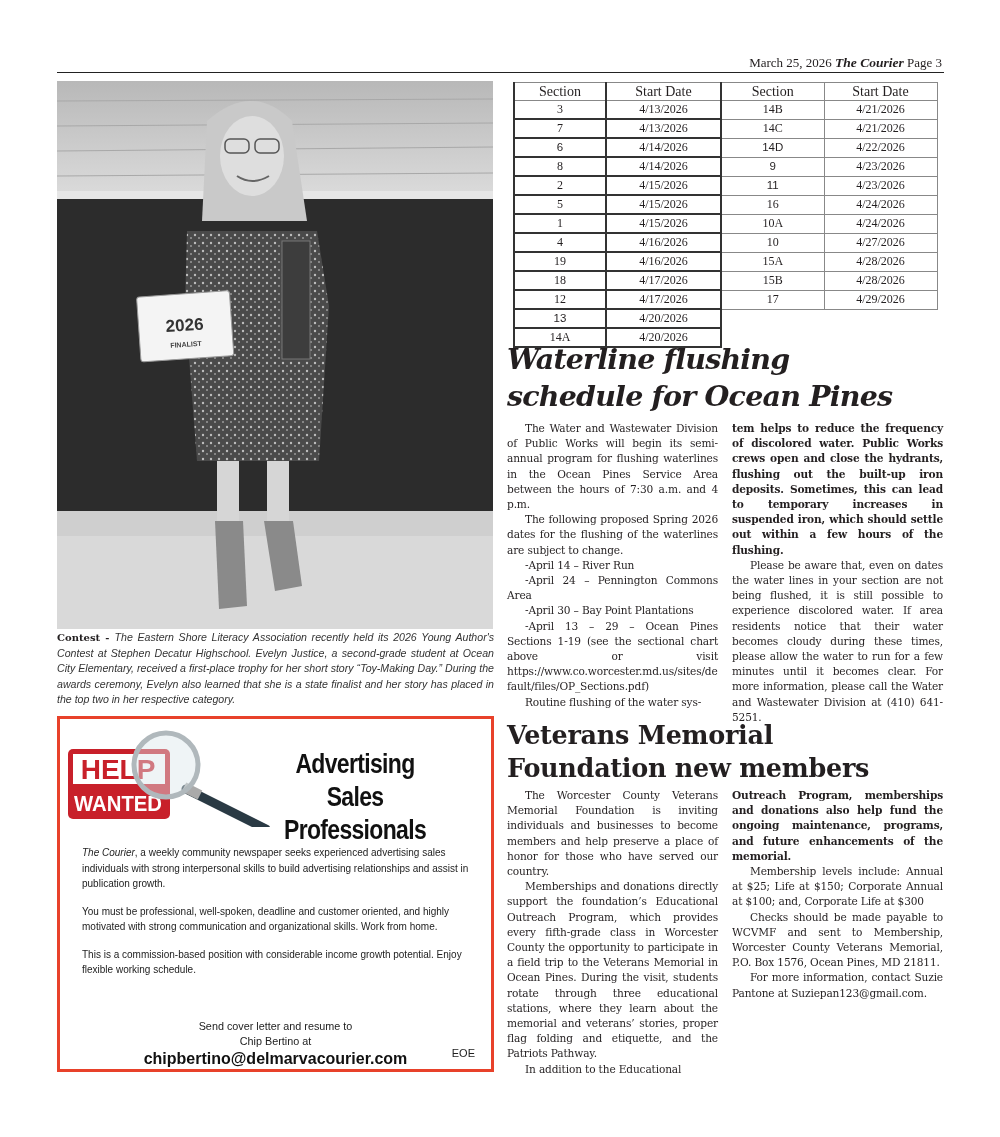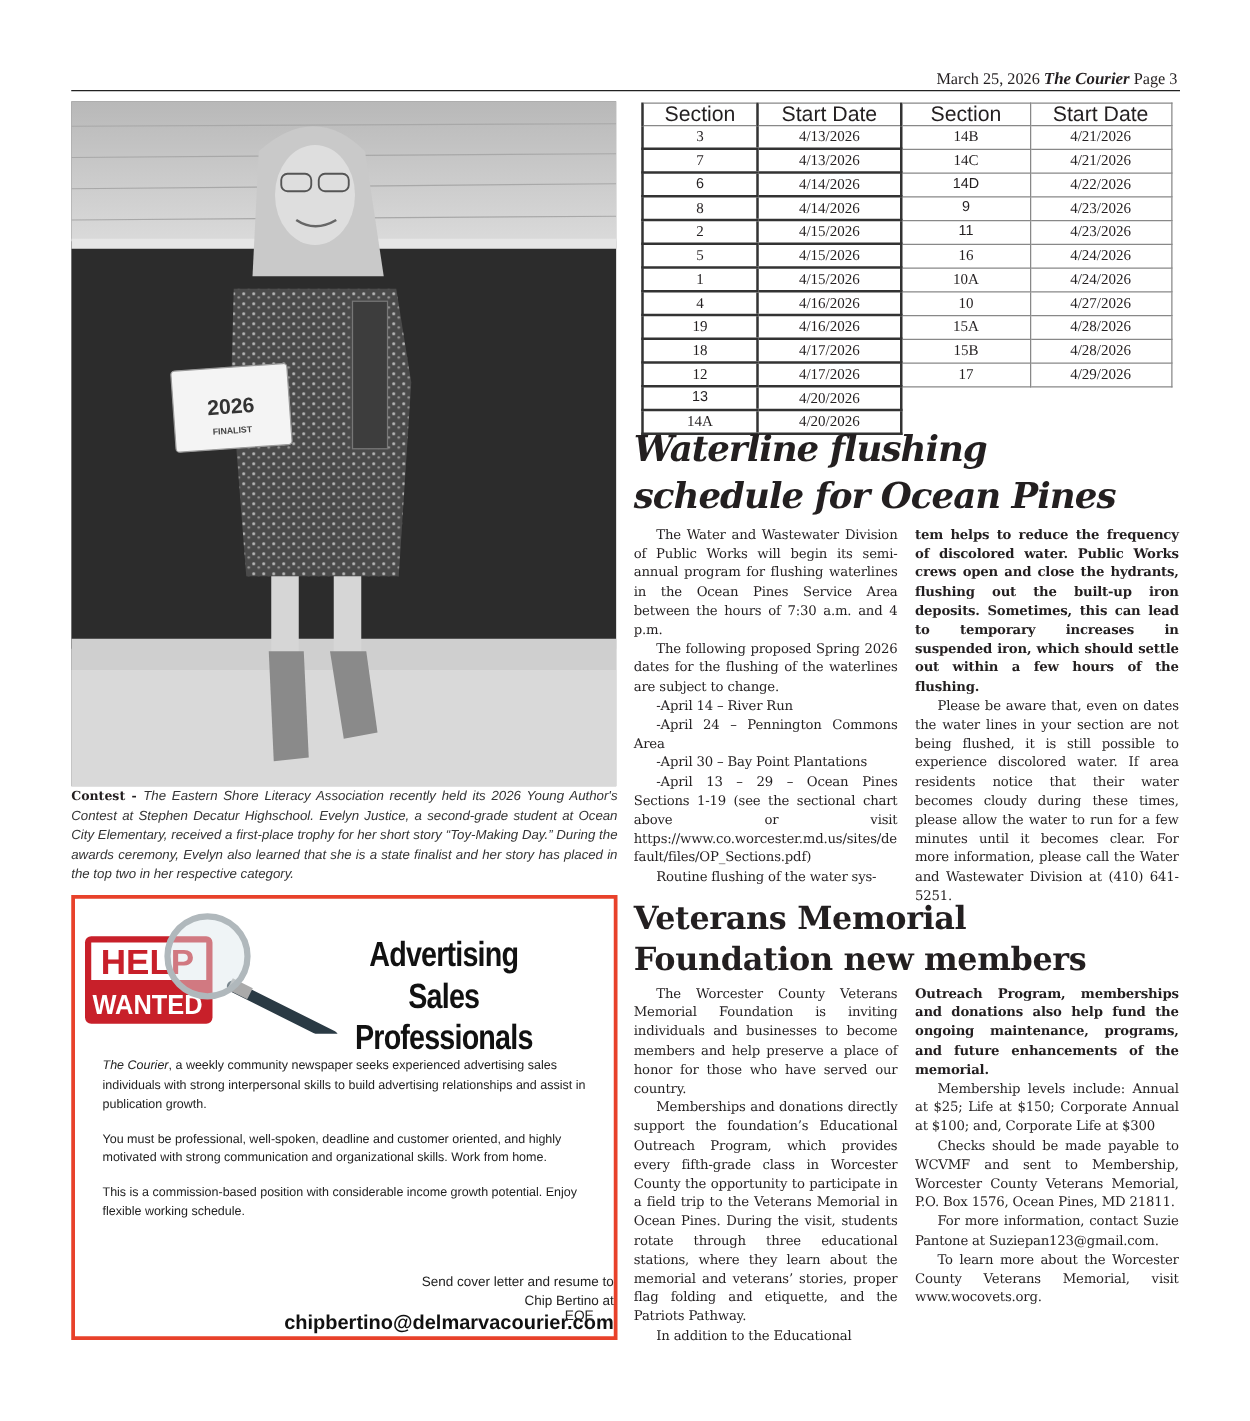--- a/index.html
+++ b/index.html
@@ -27,7 +27,7 @@
 
   .sched-table { position: absolute; left: 513px; top: 82px; border-collapse: collapse; font-family: "Liberation Serif", serif; font-size: 12px; }
   .sched-table td, .sched-table th { height: 18px; text-align: center; border: 1px solid #888; padding: 0; line-height: 17px; font-weight: normal; }
-  .sched-table th { font-family: Liberation Sans, sans-serif; font-size: 17px; }
+  .sched-table th { font-family: Liberation Serif, serif; font-size: 14px; }
   .sched-table .c1 { width: 92px; border-left: 2px solid #333; }
   .sched-table .c2 { width: 115px; border-left: 2.5px solid #333; border-right: 2.5px solid #333; }
   .sched-table .c3 { width: 103px; }

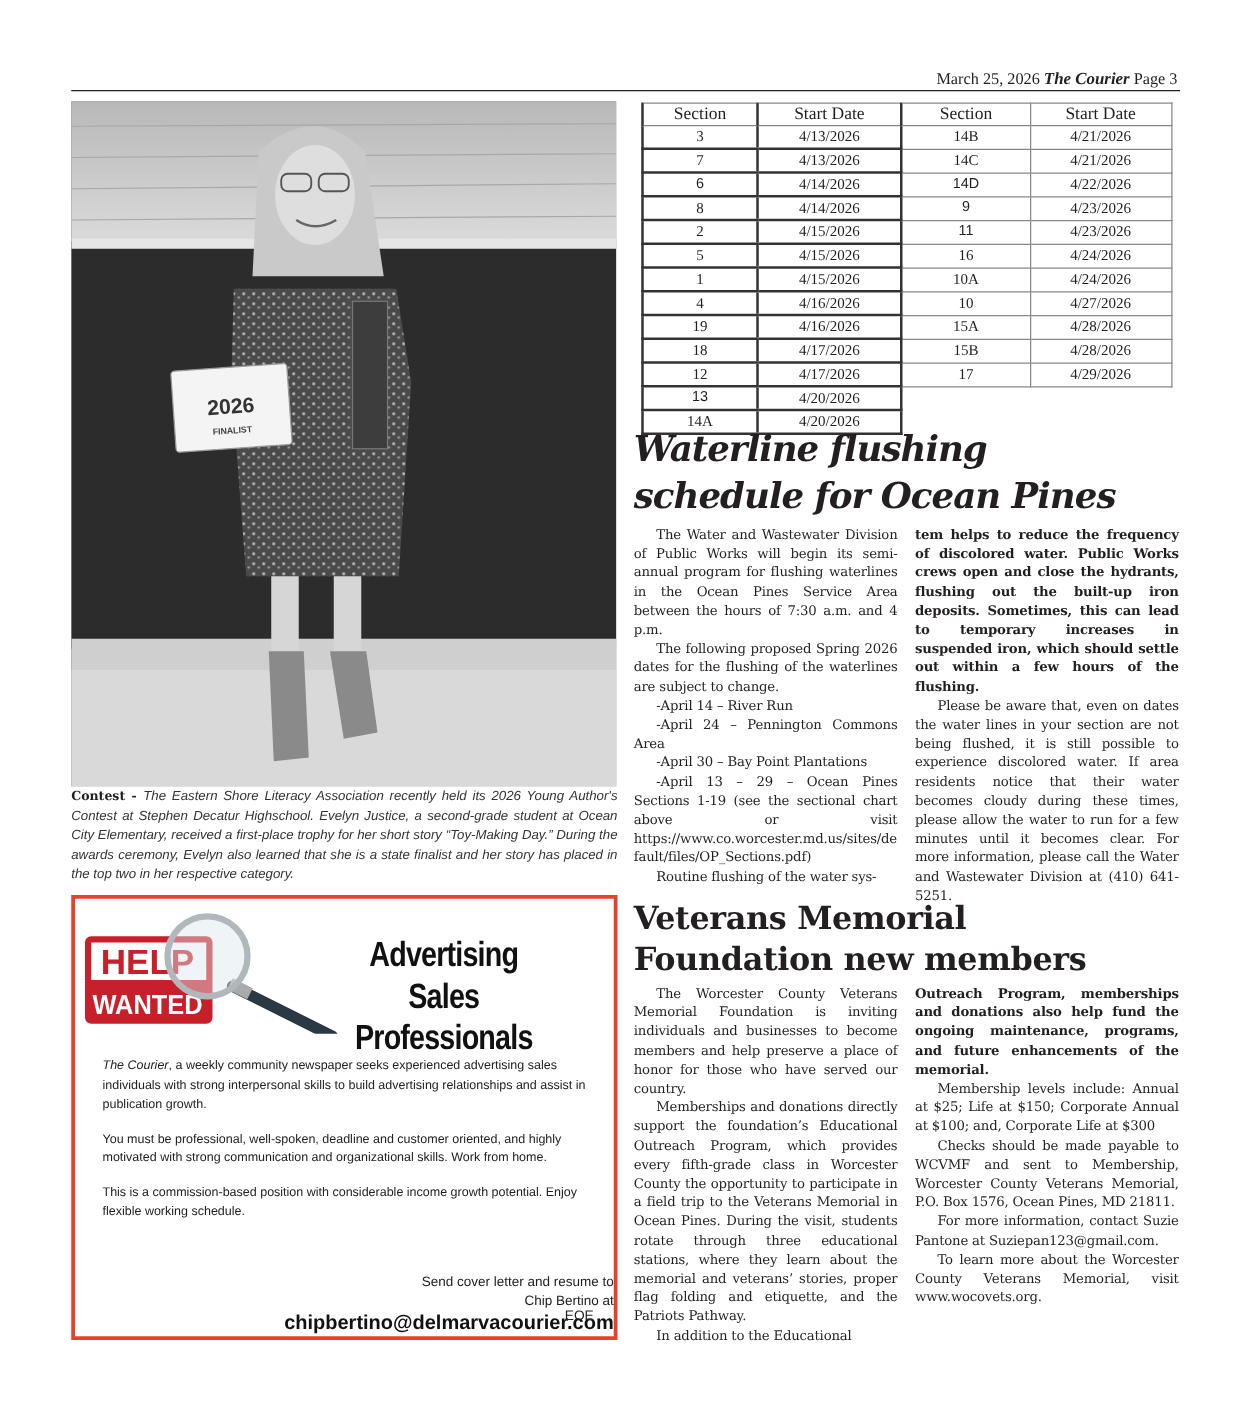--- a/index.html
+++ b/index.html
@@ -257,7 +257,6 @@
   <p>Membership levels include: Annual at $25; Life at $150; Corporate Annual at $100; and, Corporate Life at $300</p>
   <p>Checks should be made payable to WCVMF and sent to Membership, Worcester County Veterans Memorial, P.O. Box 1576, Ocean Pines, MD 21811.</p>
   <p>For more information, contact Suzie Pantone at Suziepan123@gmail.com.</p>
-  <p>To learn more about the Worcester County Veterans Memorial, visit www.wocovets.org.</p>
 </div>
 
 </body></html>

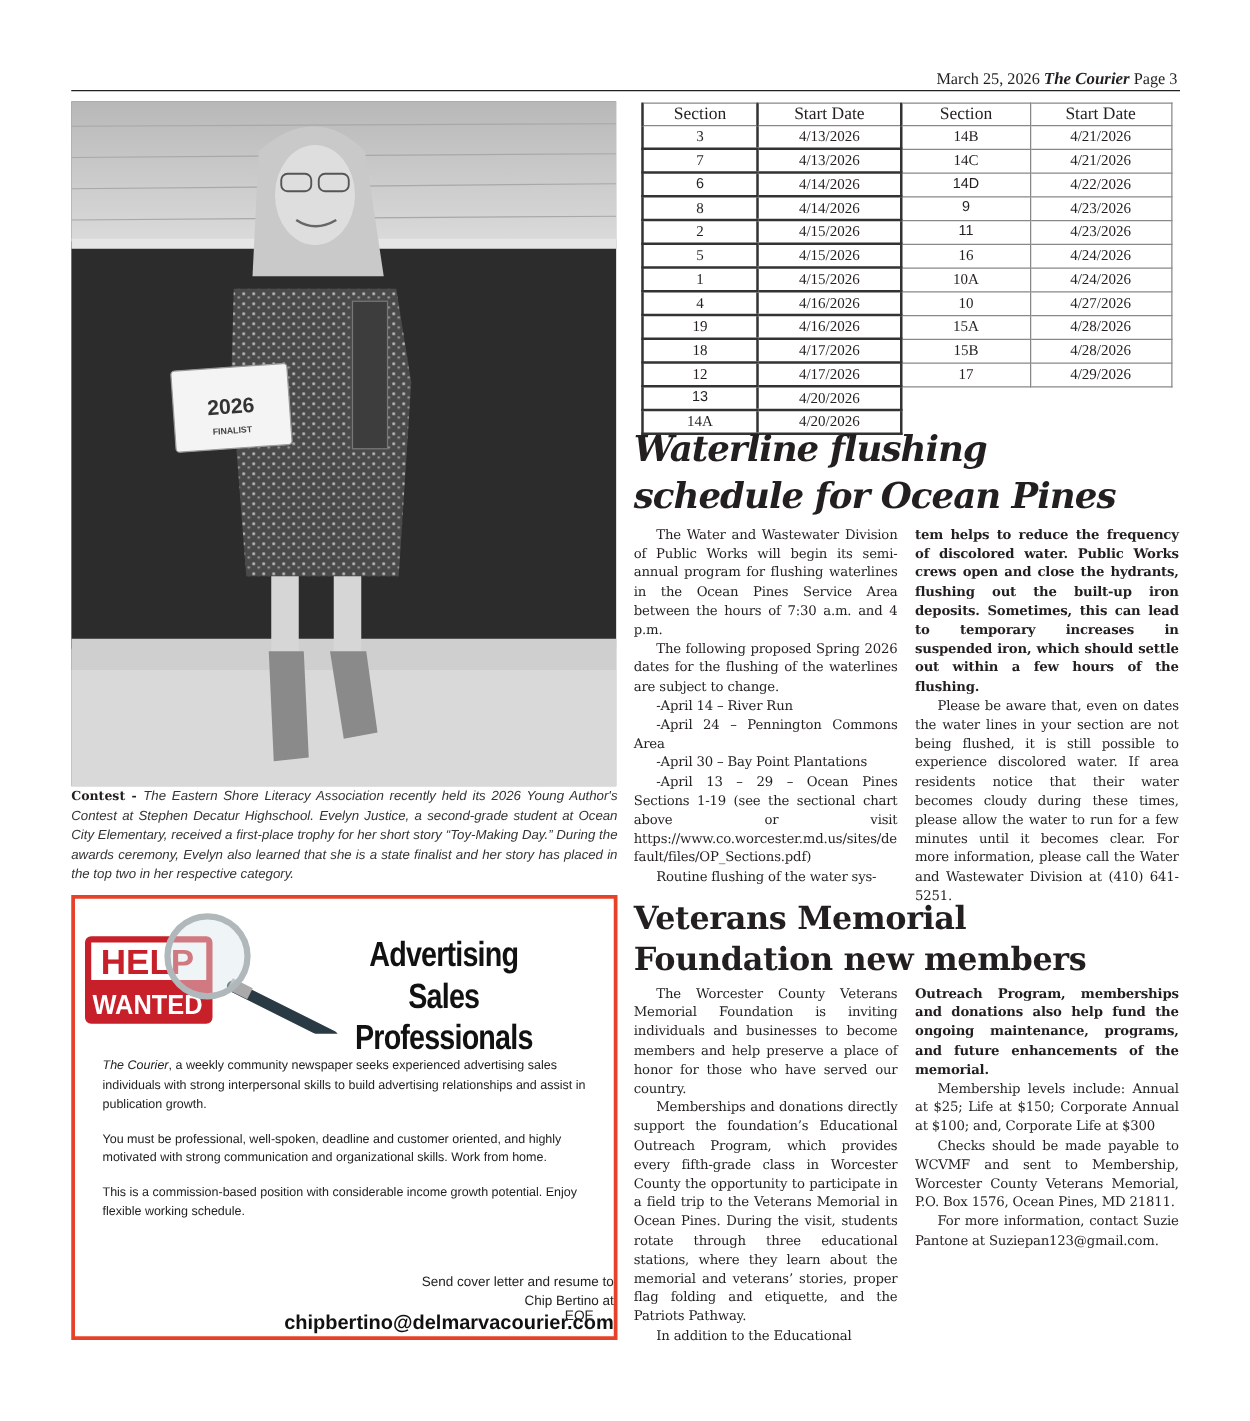--- a/index.html
+++ b/index.html
@@ -21,7 +21,7 @@
   .ad-title { position: absolute; left: 185px; top: 28px; width: 220px; text-align: center; font-family: "Liberation Sans", sans-serif; font-weight: bold; font-size: 28px; line-height: 33px; color: #111; letter-spacing: -0.8px; transform: scaleX(0.82); transform-origin: center; }
   .ad-body { position: absolute; left: 22px; top: 126px; width: 396px; font-family: "Liberation Sans", sans-serif; font-size: 10px; line-height: 15.5px; color: #222; }
   .ad-body p { margin-bottom: 12px; }
-  .ad-contact { position: absolute; left: 0; top: 300px; width: 100%; text-align: right; font-family: "Liberation Sans", sans-serif; font-size: 10.8px; line-height: 15px; color: #222; }
+  .ad-contact { position: absolute; left: 0; top: 300px; width: 100%; text-align: center; font-family: "Liberation Sans", sans-serif; font-size: 10.8px; line-height: 15px; color: #222; }
   .ad-email { font-weight: bold; font-size: 16px; line-height: 20px; color: #111; }
   .ad-eoe { position: absolute; right: 16px; bottom: 10px; font-family: "Liberation Sans", sans-serif; font-size: 11px; color: #222; }
 

